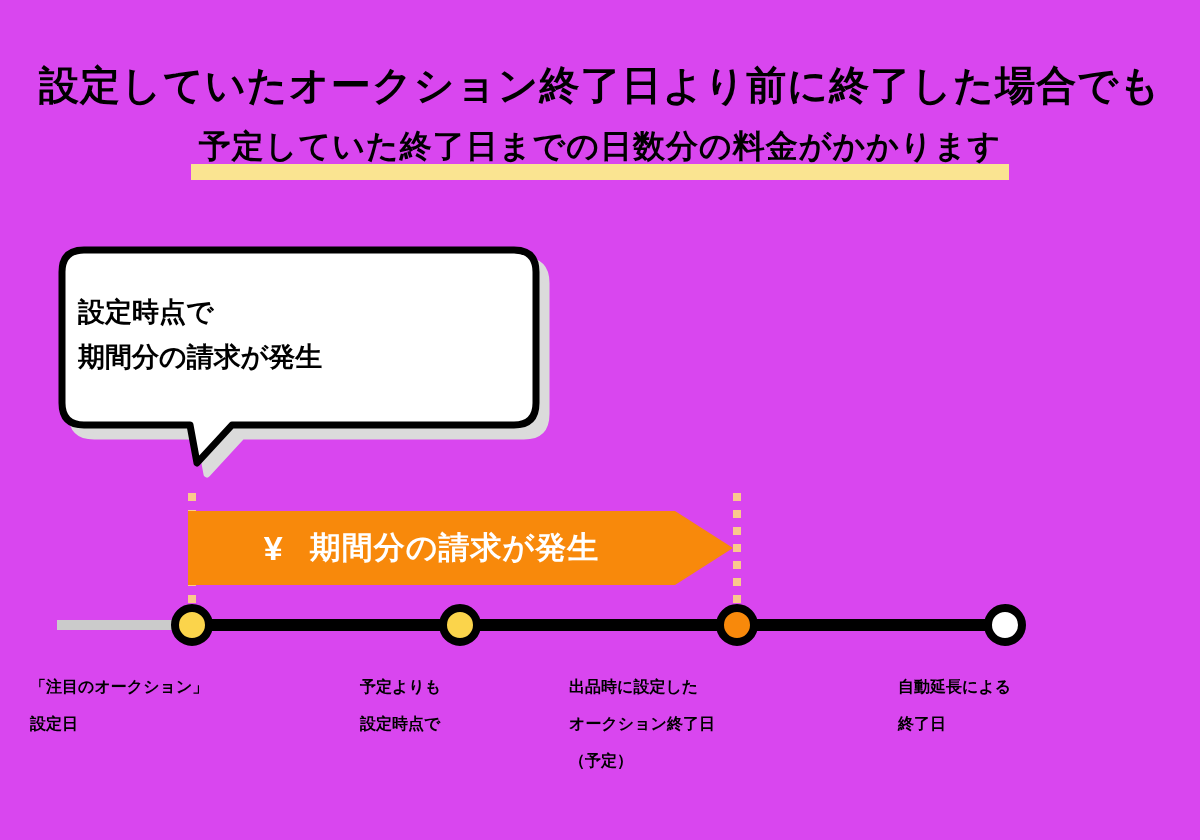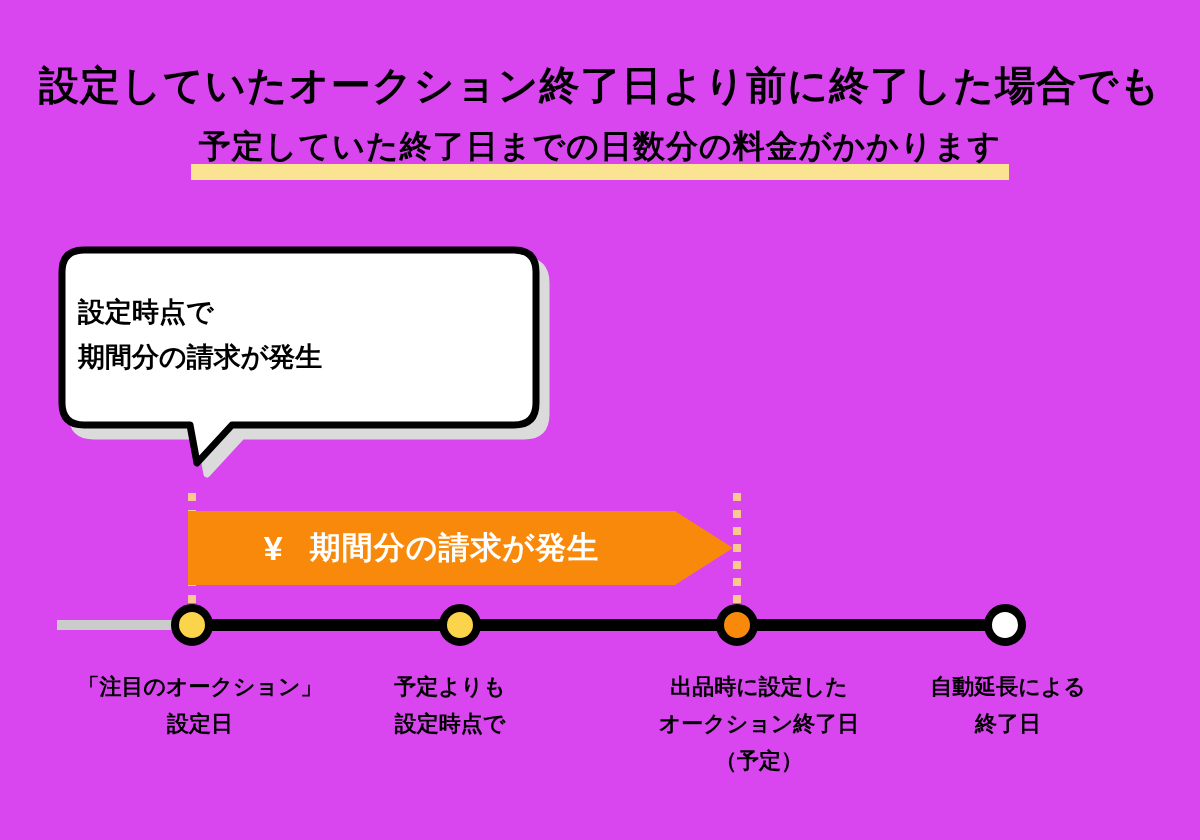--- a/index.html
+++ b/index.html
@@ -113,8 +113,8 @@
   .ms-label {
     position: absolute;
     top: 668px;
-    text-align: center;
-    font-size: 22px;
+    text-align: left;
+    font-size: 16px;
     line-height: 37px;
   }
   .ms-label span { display: block; }

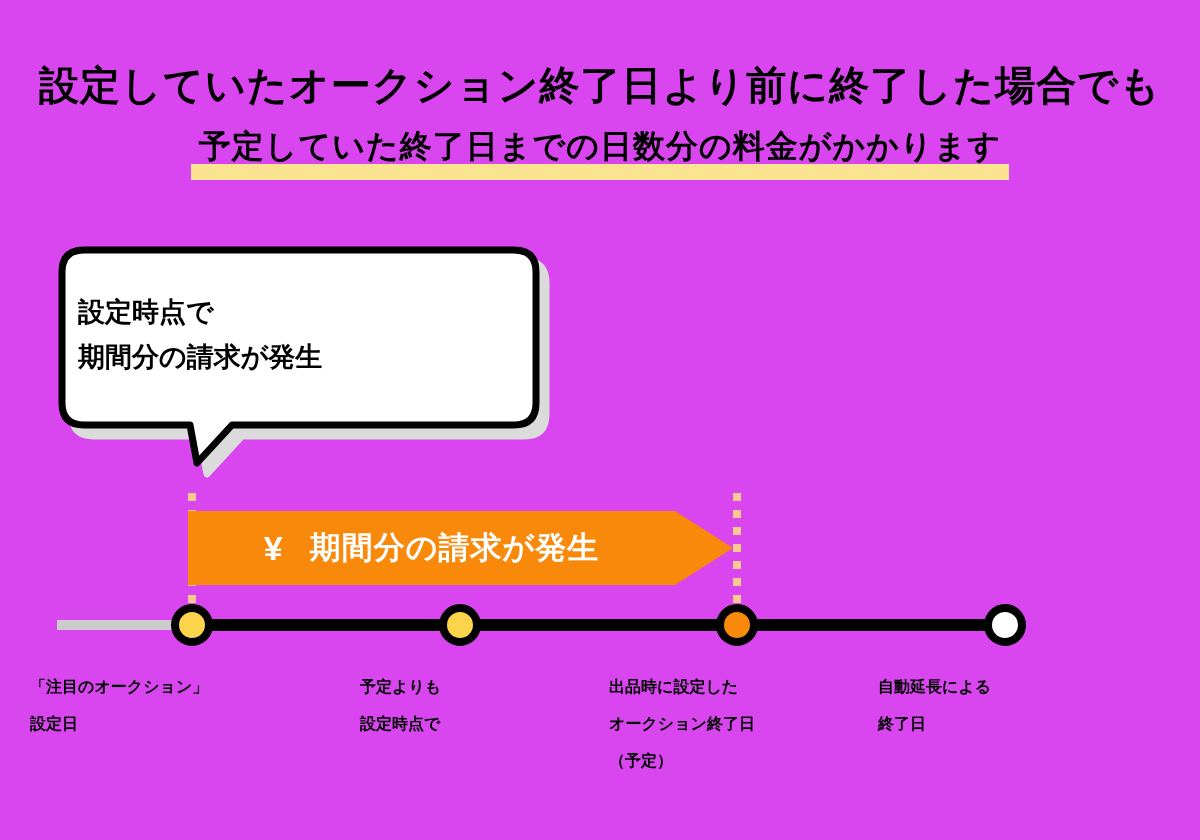--- a/index.html
+++ b/index.html
@@ -120,7 +120,7 @@
   .ms-label span { display: block; }
   .ms-label.m1 { left: 30px;  width: 340px; }
   .ms-label.m2 { left: 360px; width: 180px; }
-  .ms-label.m3 { left: 609px; width: 300px; }
+  .ms-label.m3 { left: 569px; width: 300px; }
   .ms-label.m4 { left: 878px; width: 260px; }
 </style>
 </head>

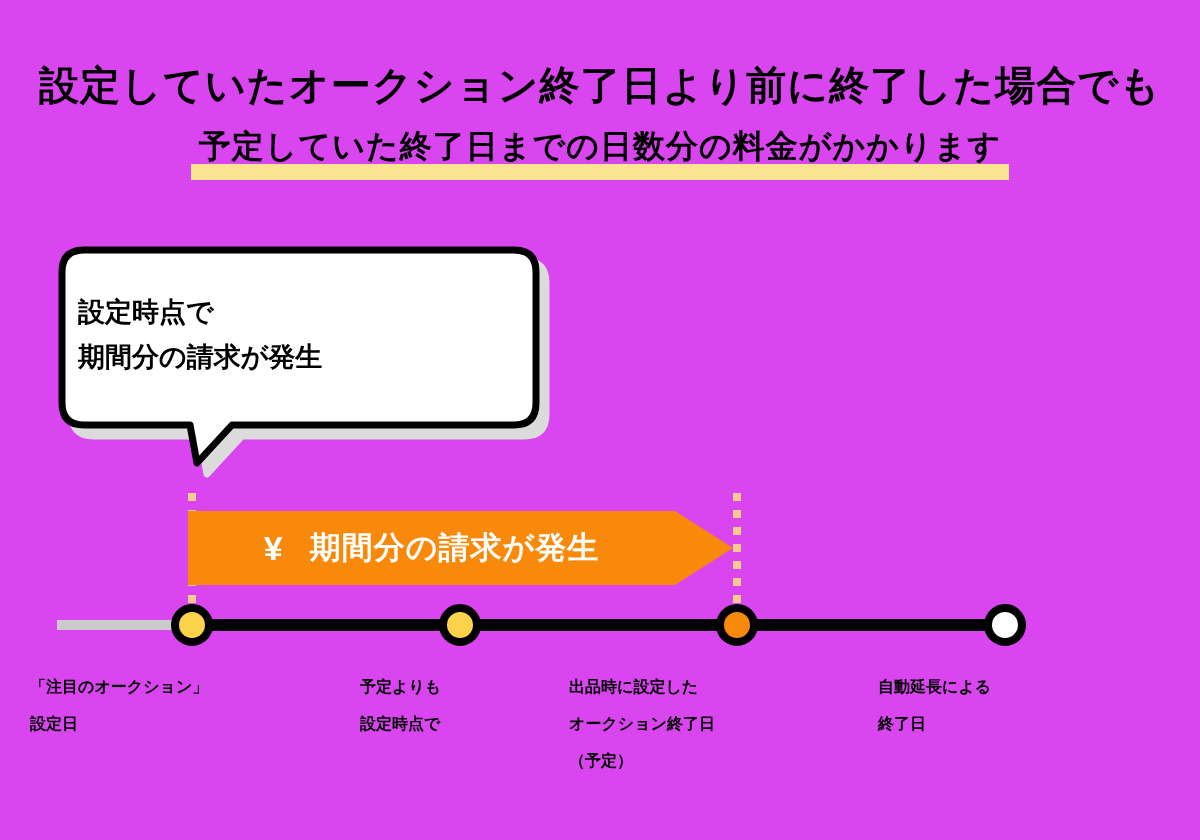--- a/index.html
+++ b/index.html
@@ -121,7 +121,7 @@
   .ms-label.m1 { left: 30px;  width: 340px; }
   .ms-label.m2 { left: 360px; width: 180px; }
   .ms-label.m3 { left: 569px; width: 300px; }
-  .ms-label.m4 { left: 878px; width: 260px; }
+  .ms-label.m4 { left: 898px; width: 260px; }
 </style>
 </head>
 <body>

